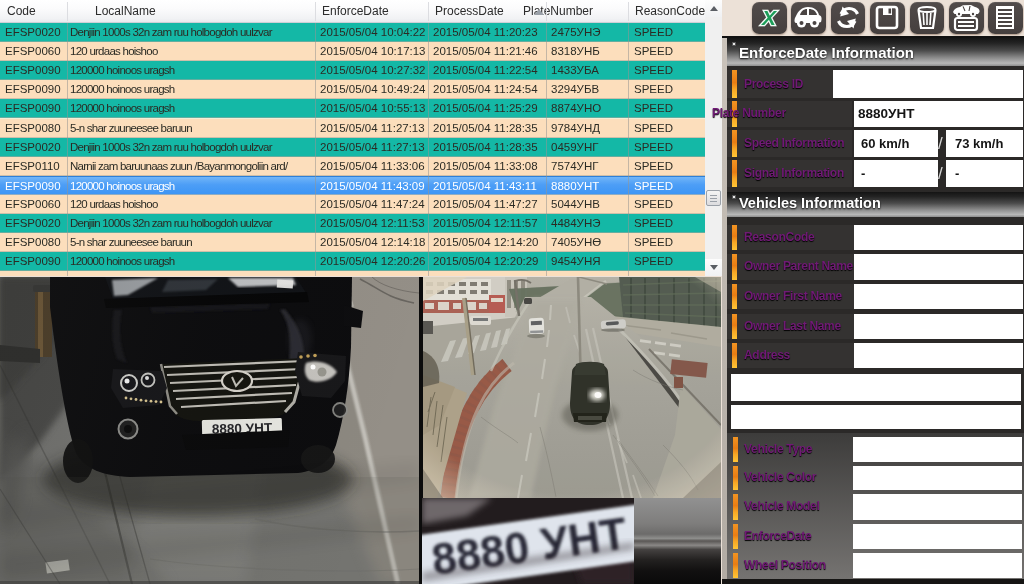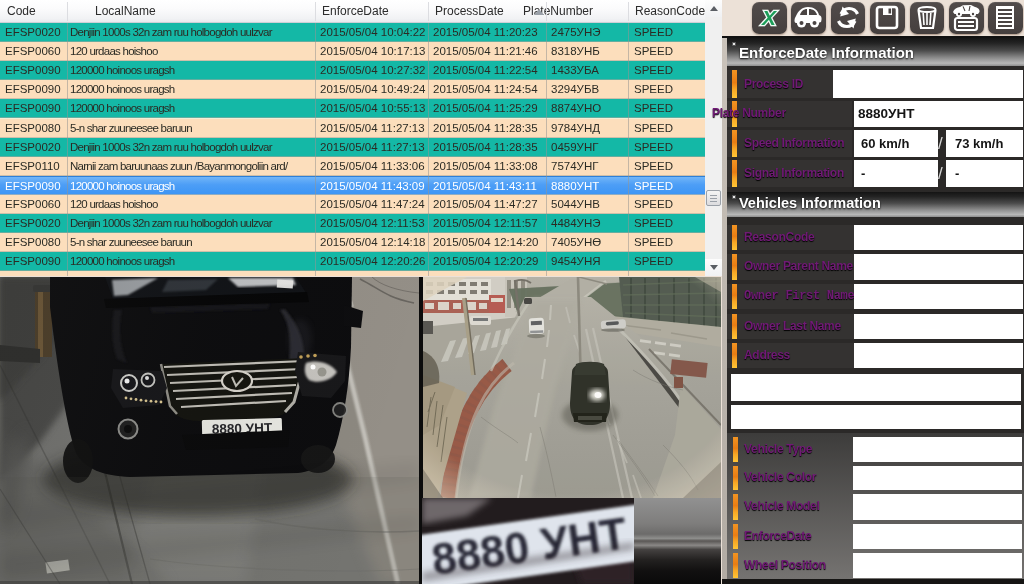--- a/index.html
+++ b/index.html
@@ -286,7 +286,7 @@
     <div class="wfield" style="left:853.5px;top:254px;width:169.5px;height:25.5px;"></div>
 <div class="labcell stripes" style="left:727px;top:283.5px;width:126.5px;height:25.5px;"></div>
     <div class="obar" style="left:732px;top:283.5px;height:25.5px;"></div>
-    <div class="lab" style="left:744px;top:288.8px;font-family:Liberation Mono, monospace;">Owner First Name</div>
+    <div class="lab" style="left:744px;top:288.8px;">Owner First Name</div>
     <div class="wfield" style="left:853.5px;top:283.5px;width:169.5px;height:25.5px;"></div>
 <div class="labcell stripes" style="left:727px;top:313.5px;width:126.5px;height:25px;"></div>
     <div class="obar" style="left:732px;top:313.5px;height:25px;"></div>

